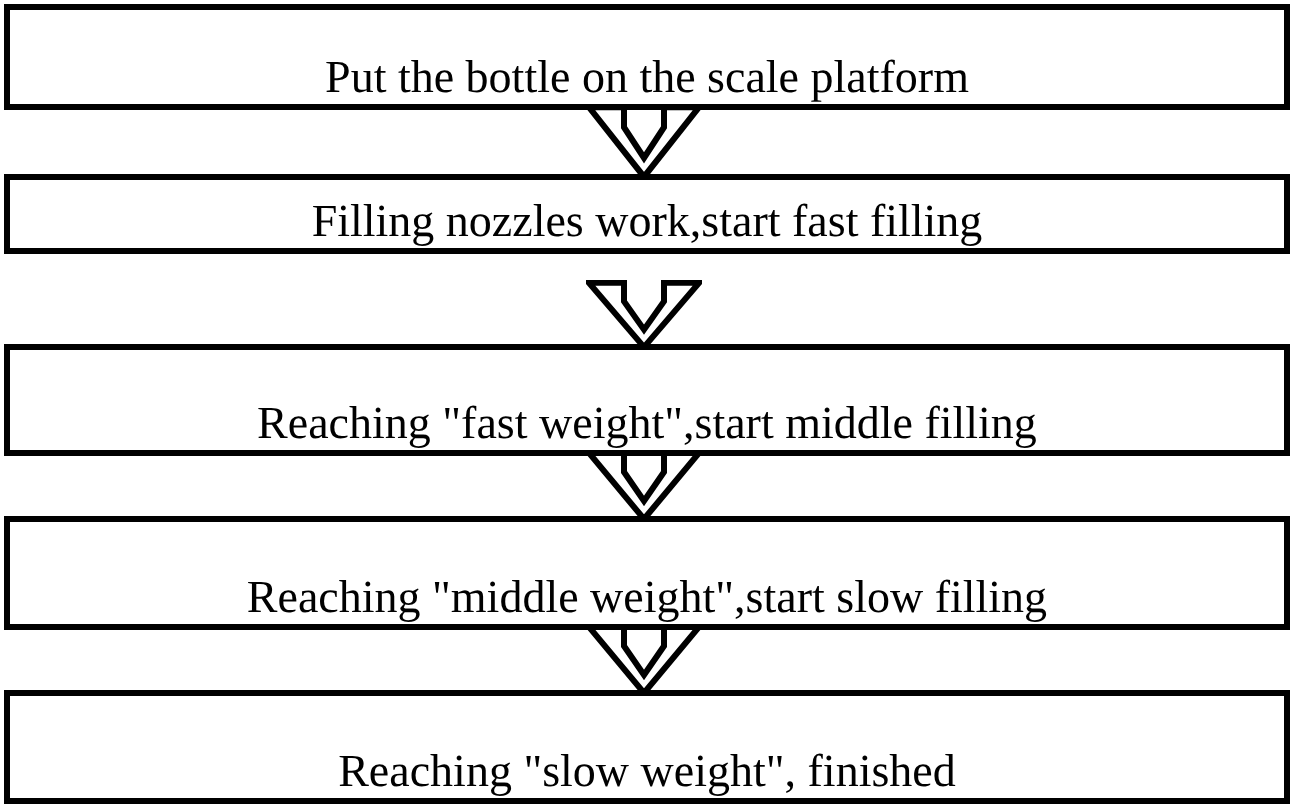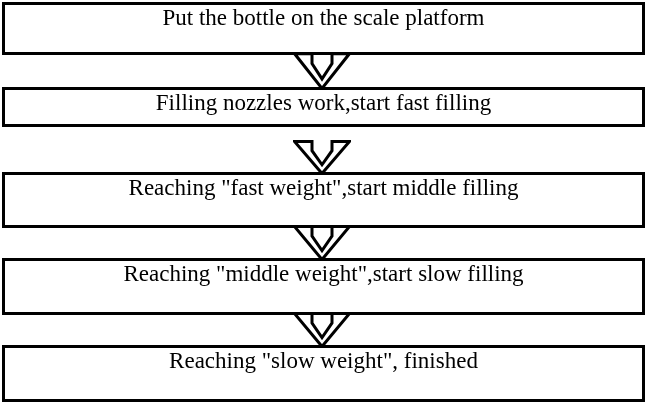--- a/index.html
+++ b/index.html
@@ -22,7 +22,7 @@
     border: 3px solid #000000;
     background: #ffffff;
     display: flex;
-    align-items: flex-start;
+    align-items: flex-end;
     justify-content: center;
     font-family: "Liberation Serif", "DejaVu Serif", serif;
     font-size: 23px;

